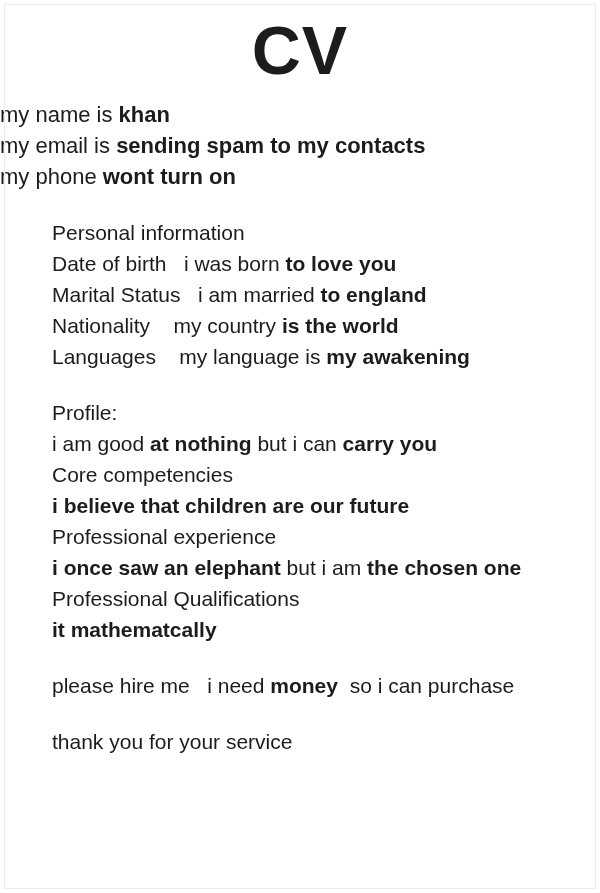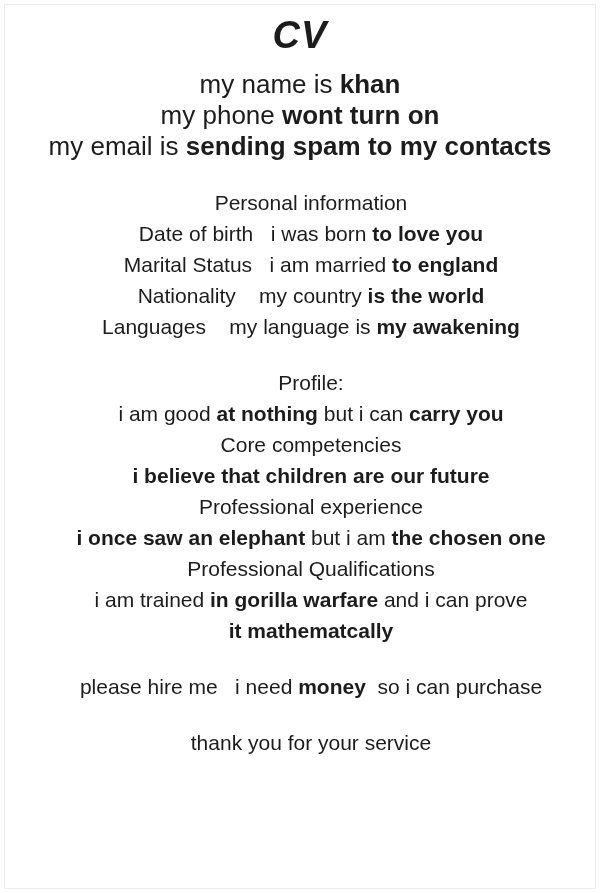--- a/index.html
+++ b/index.html
@@ -22,10 +22,9 @@
     margin: 16px 0 0 0;
     text-align: center;
     font-weight: 700;
-    font-size: 38px;
+    font-size: 68px;
     line-height: 1;
     letter-spacing: 1px;
-    font-style: italic;
   }
   .header {
     margin-top: 15px;

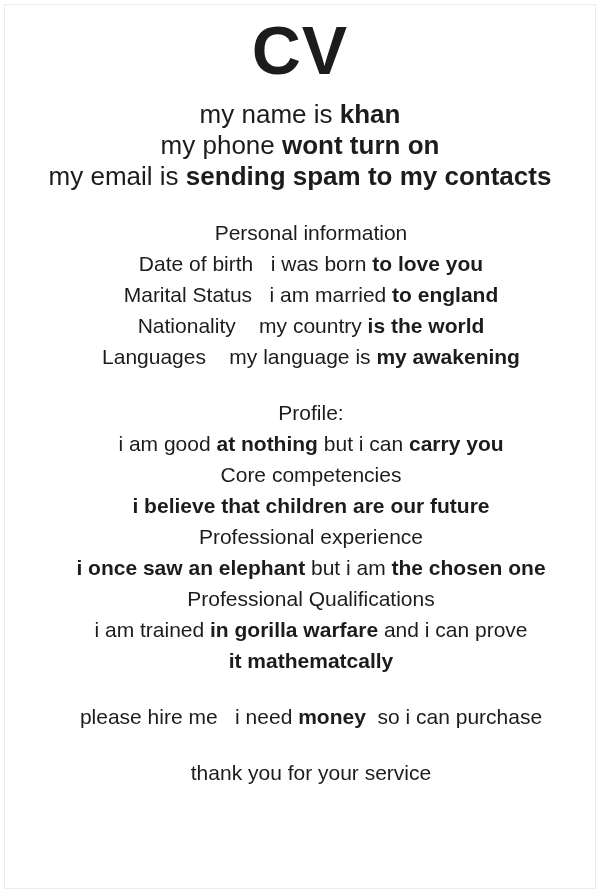--- a/index.html
+++ b/index.html
@@ -28,8 +28,7 @@
   }
   .header {
     margin-top: 15px;
-    text-align: center;
-    font-size: 26px;
+    font-size: 22px;
     line-height: 31px;
   }
   .body-block {

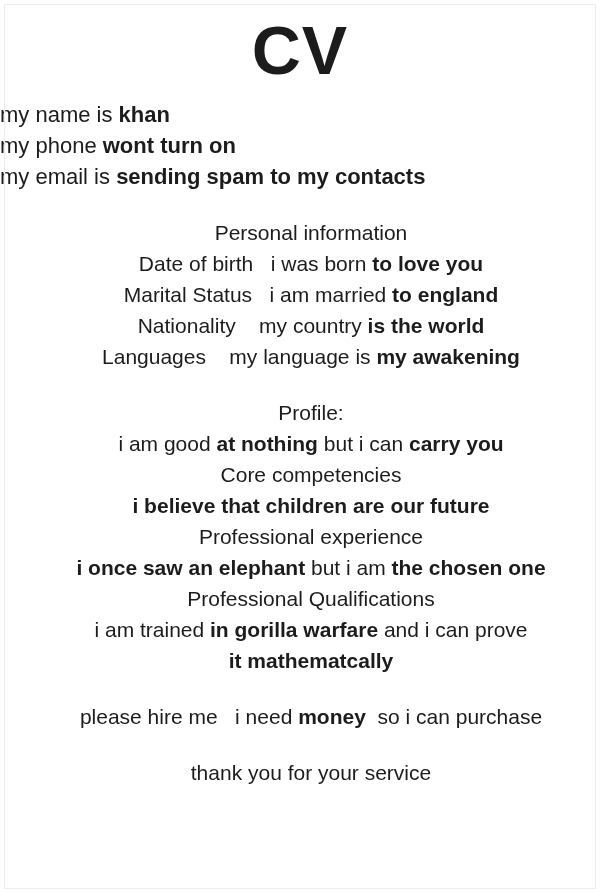--- a/index.html
+++ b/index.html
@@ -53,8 +53,8 @@
 
 <div class="header">
     <div class="line"><span class="r">my name is </span><span class="b">khan</span></div>
+    <div class="line"><span class="r">my email is </span><span class="b">sending spam to my contacts</span></div>
     <div class="line"><span class="r">my phone </span><span class="b">wont turn on</span></div>
-    <div class="line"><span class="r">my email is </span><span class="b">sending spam to my contacts</span></div>
   </div>
 
 <div class="body-block">

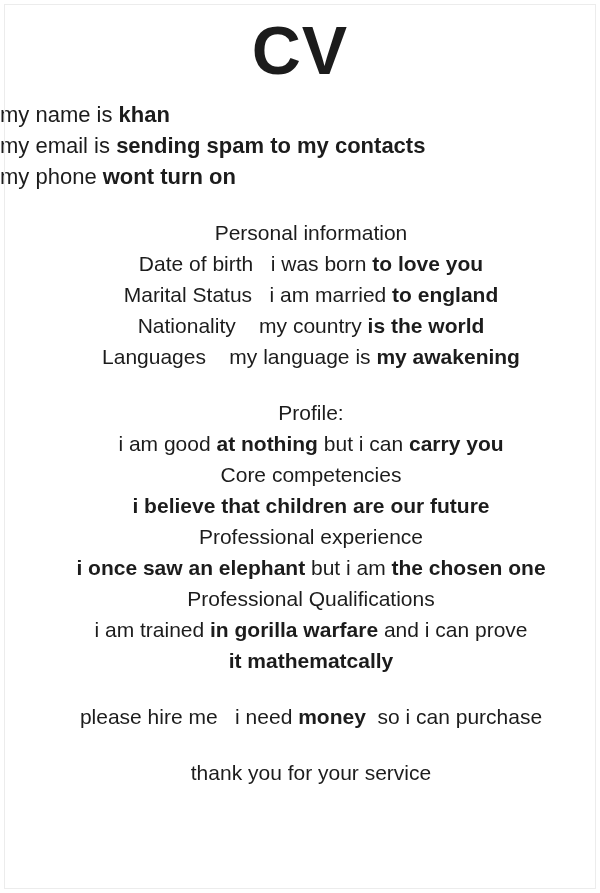--- a/index.html
+++ b/index.html
@@ -37,7 +37,6 @@
     padding-right: 30px;
     font-size: 21px;
     line-height: 31px;
-    text-align: center;
   }
   .line { white-space: pre-wrap; }
   .spacer { height: 25px; }

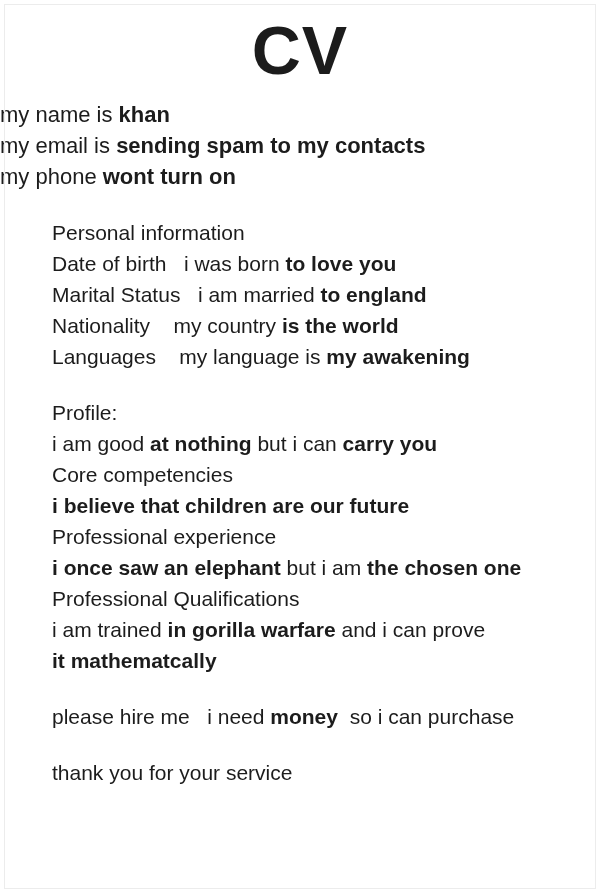--- a/index.html
+++ b/index.html
@@ -70,7 +70,6 @@
     <div class="line"><span class="r">Professional experience</span></div>
     <div class="line"><span class="b">i once saw an elephant</span><span class="r"> but i am </span><span class="b">the chosen one</span></div>
     <div class="line"><span class="r">Professional Qualifications</span></div>
-    <div class="line"><span class="r">i am trained </span><span class="b">in gorilla warfare</span><span class="r"> and i can prove</span></div>
     <div class="line"><span class="b">it mathematcally</span></div>
     <div class="spacer"></div>
     <div class="line"><span class="r">please hire me   i need </span><span class="b">money</span><span class="r">  so i can purchase</span></div>

